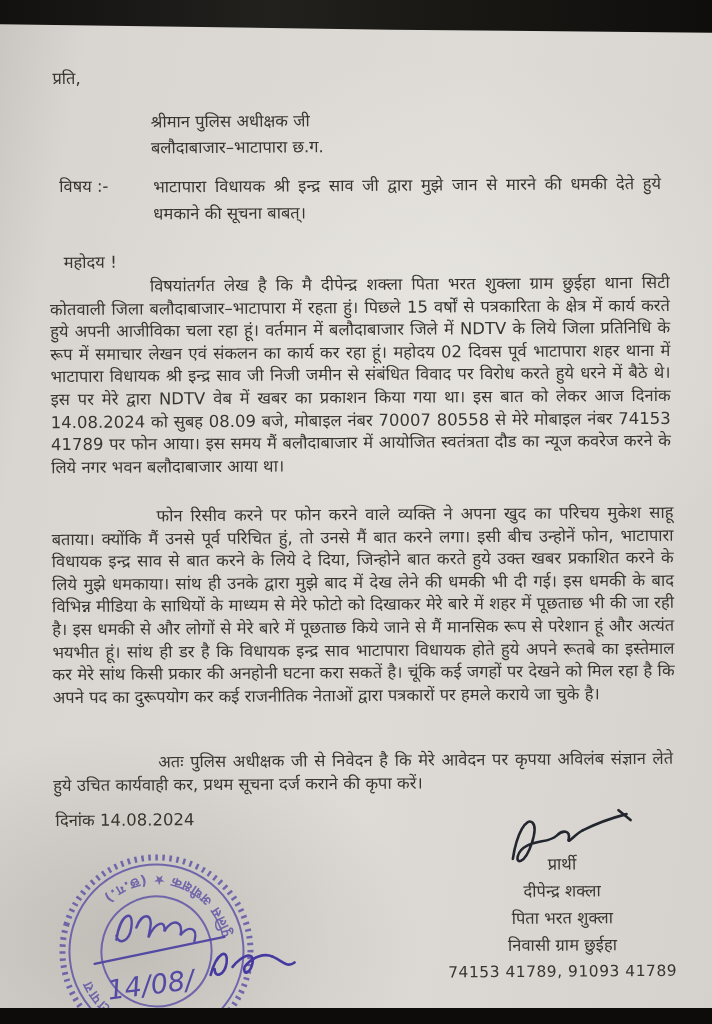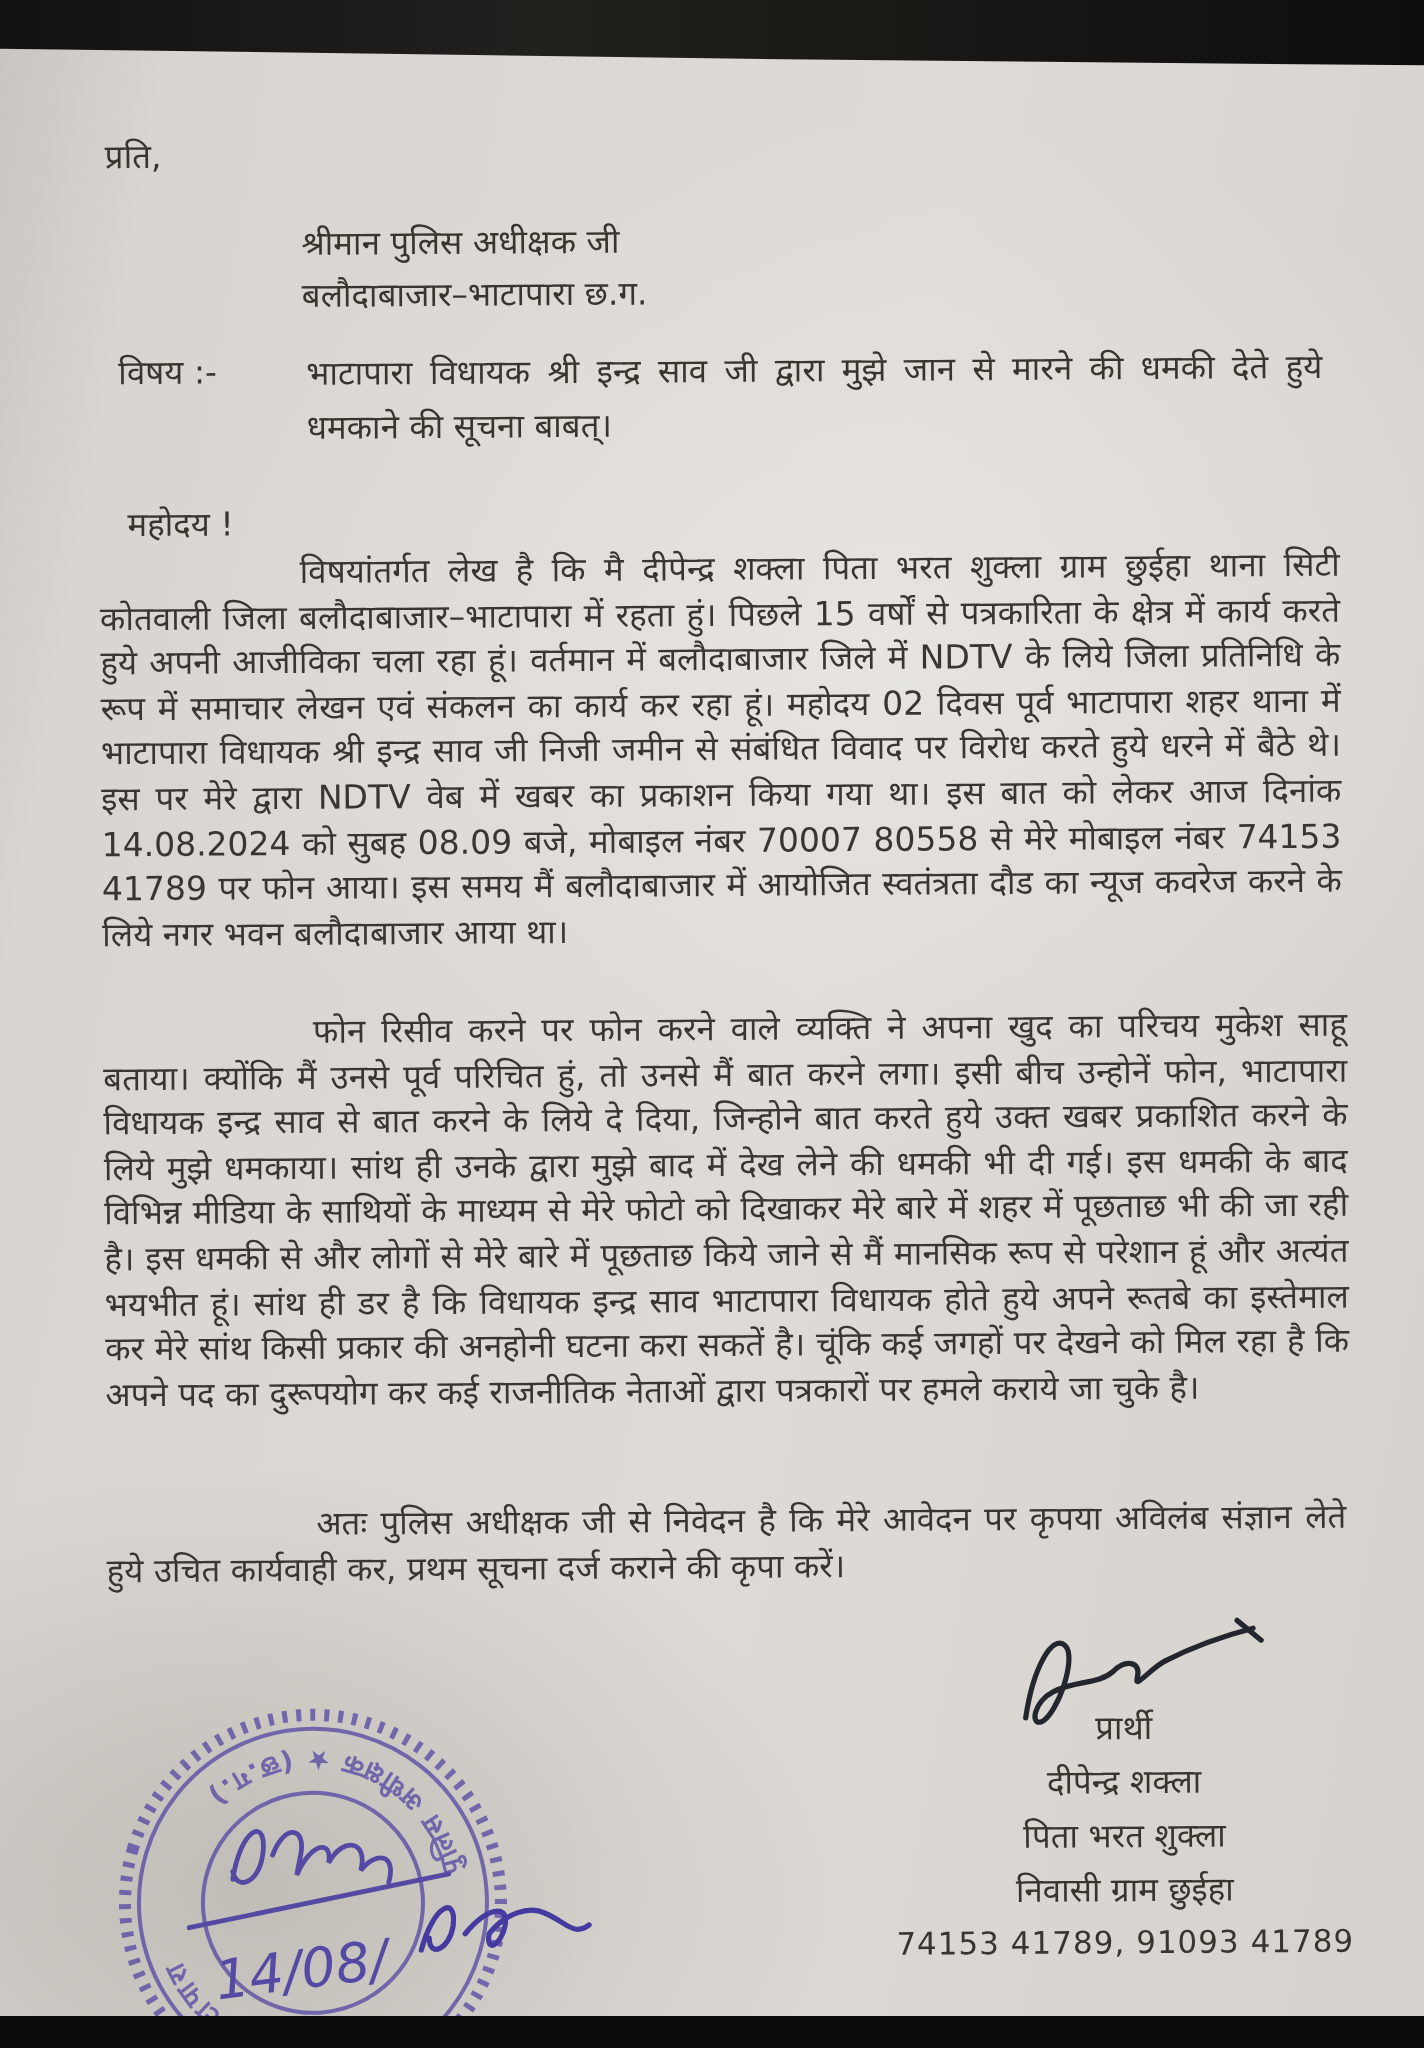--- a/index.html
+++ b/index.html
@@ -131,6 +131,7 @@
     <p class="body-para para2">फोन रिसीव करने पर फोन करने वाले व्यक्ति ने अपना खुद का परिचय मुकेश साहू बताया। क्योंकि मैं उनसे पूर्व परिचित हुं, तो उनसे मैं बात करने लगा। इसी बीच उन्होनें फोन, भाटापारा विधायक इन्द्र साव से बात करने के लिये दे दिया, जिन्होने बात करते हुये उक्त खबर प्रकाशित करने के लिये मुझे धमकाया। सांथ ही उनके द्वारा मुझे बाद में देख लेने की धमकी भी दी गई। इस धमकी के बाद विभिन्न मीडिया के साथियों के माध्यम से मेरे फोटो को दिखाकर मेरे बारे में शहर में पूछताछ भी की जा रही है। इस धमकी से और लोगों से मेरे बारे में पूछताछ किये जाने से मैं मानसिक रूप से परेशान हूं और अत्यंत भयभीत हूं। सांथ ही डर है कि विधायक इन्द्र साव भाटापारा विधायक होते हुये अपने रूतबे का इस्तेमाल कर मेरे सांथ किसी प्रकार की अनहोनी घटना करा सकतें है। चूंकि कई जगहों पर देखने को मिल रहा है कि अपने पद का दुरूपयोग कर कई राजनीतिक नेताओं द्वारा पत्रकारों पर हमले कराये जा चुके है।</p>
     <p class="body-para para3">अतः पुलिस अधीक्षक जी से निवेदन है कि मेरे आवेदन पर कृपया अविलंब संज्ञान लेते हुये उचित कार्यवाही कर, प्रथम सूचना दर्ज कराने की कृपा करें।</p>
 
+    <div class="txt date-line">दिनांक 14.08.2024</div>
 
     <svg class="handwritten-sig" viewBox="0 0 140 58">
       <g fill="none" stroke="#23262e" stroke-width="2.6" stroke-linecap="round">

